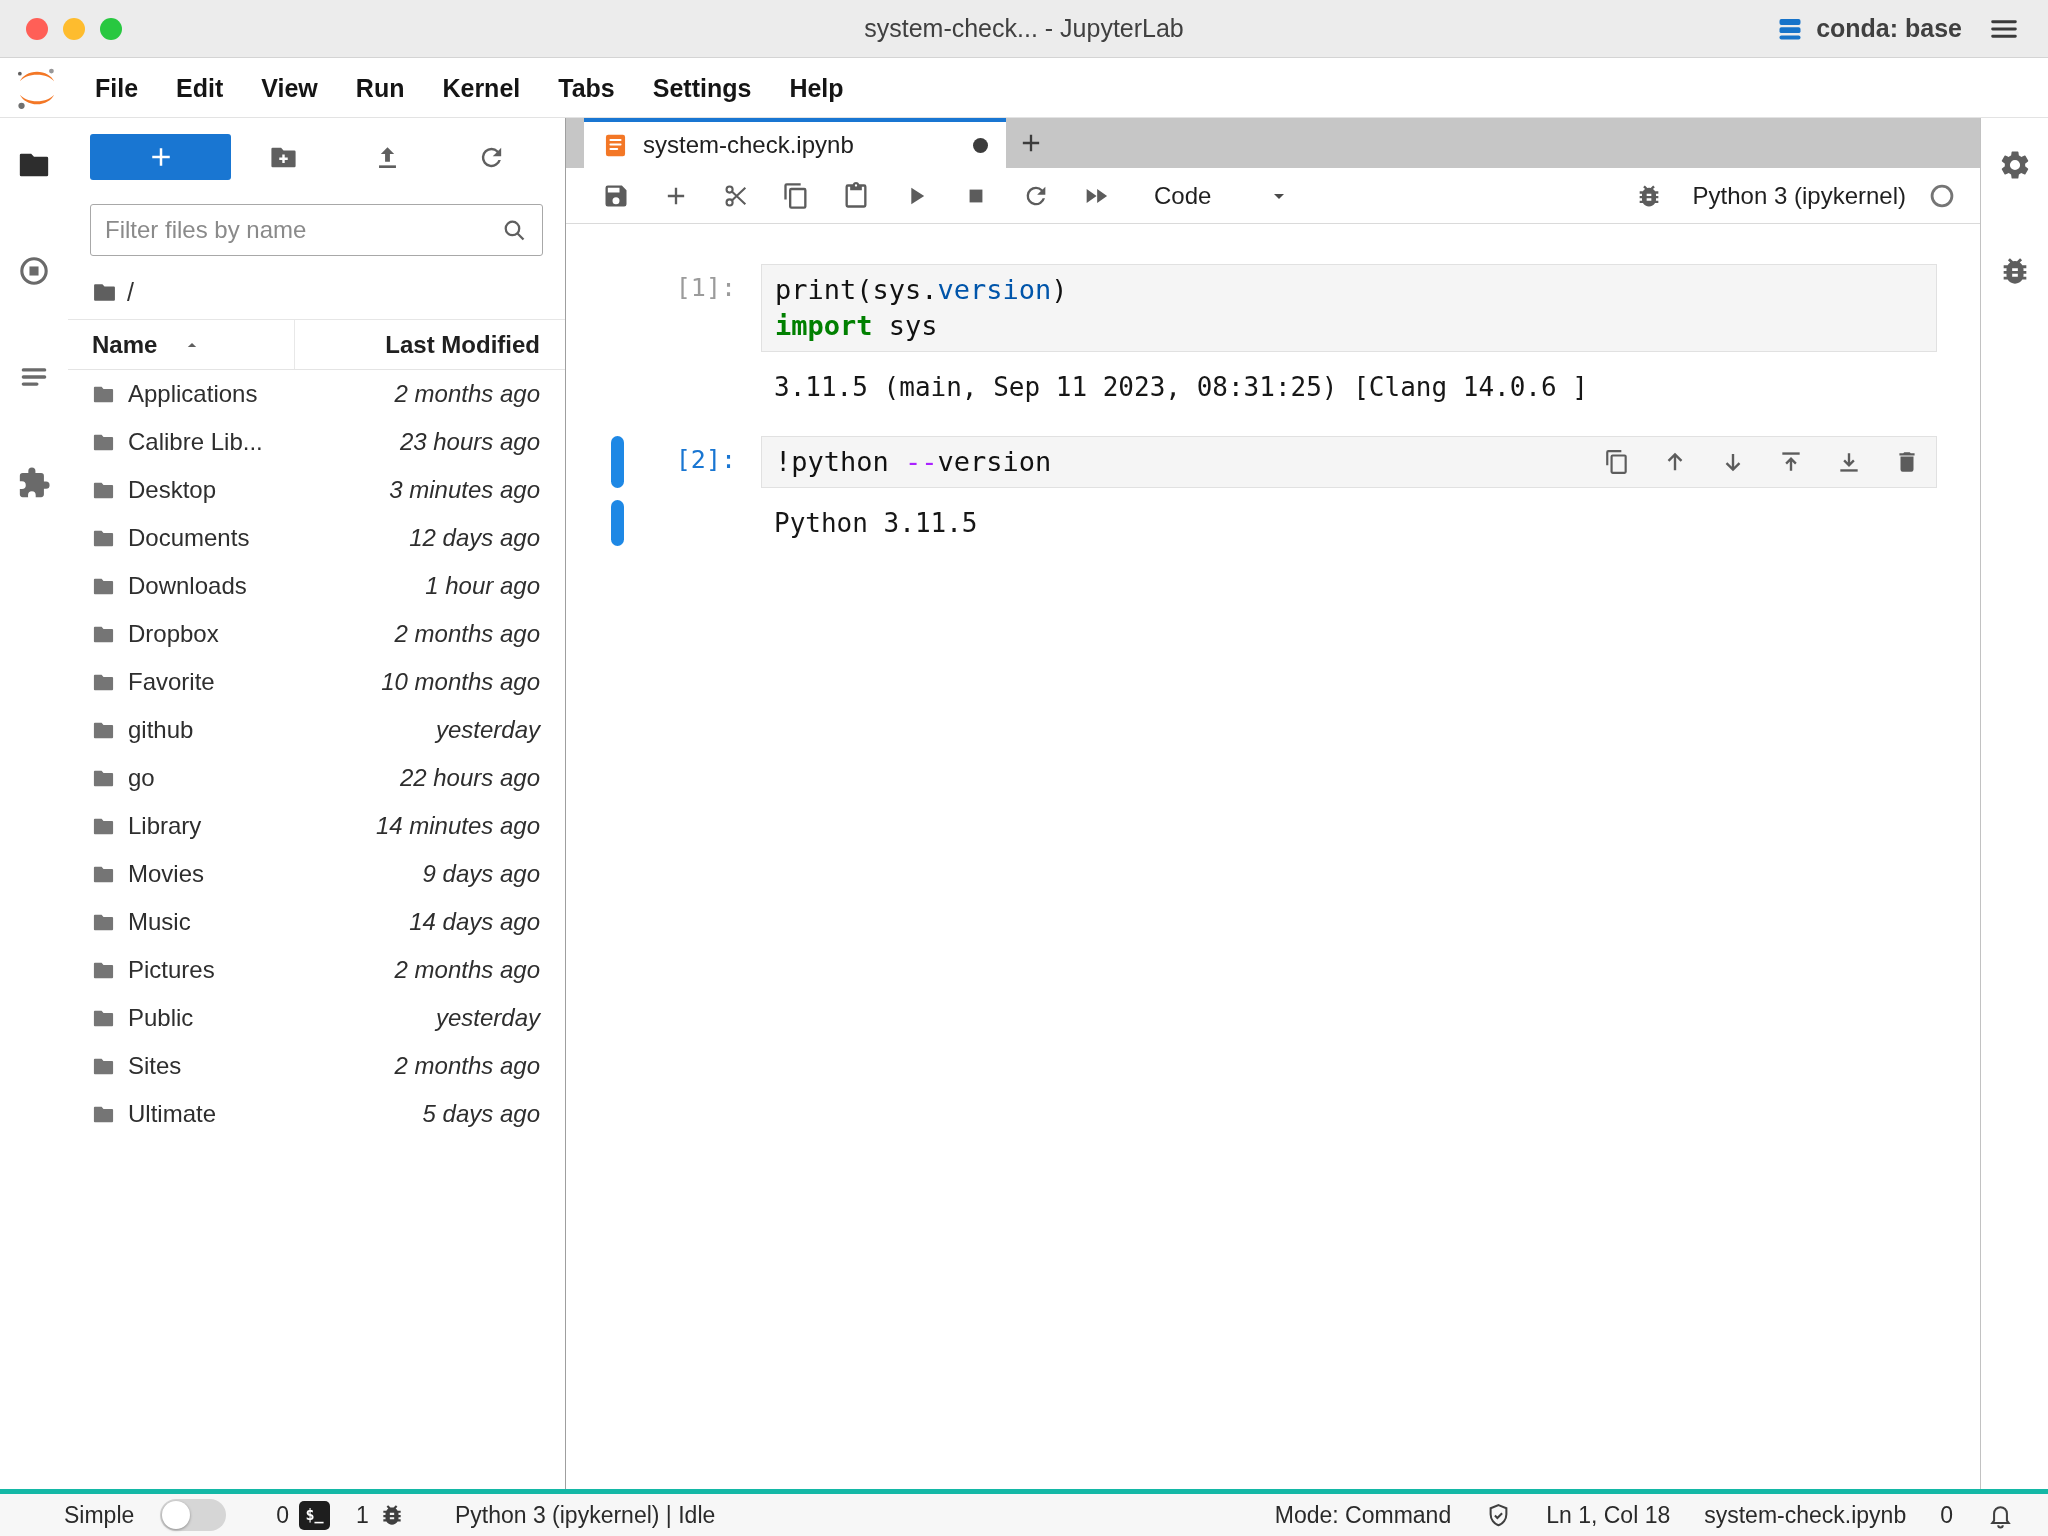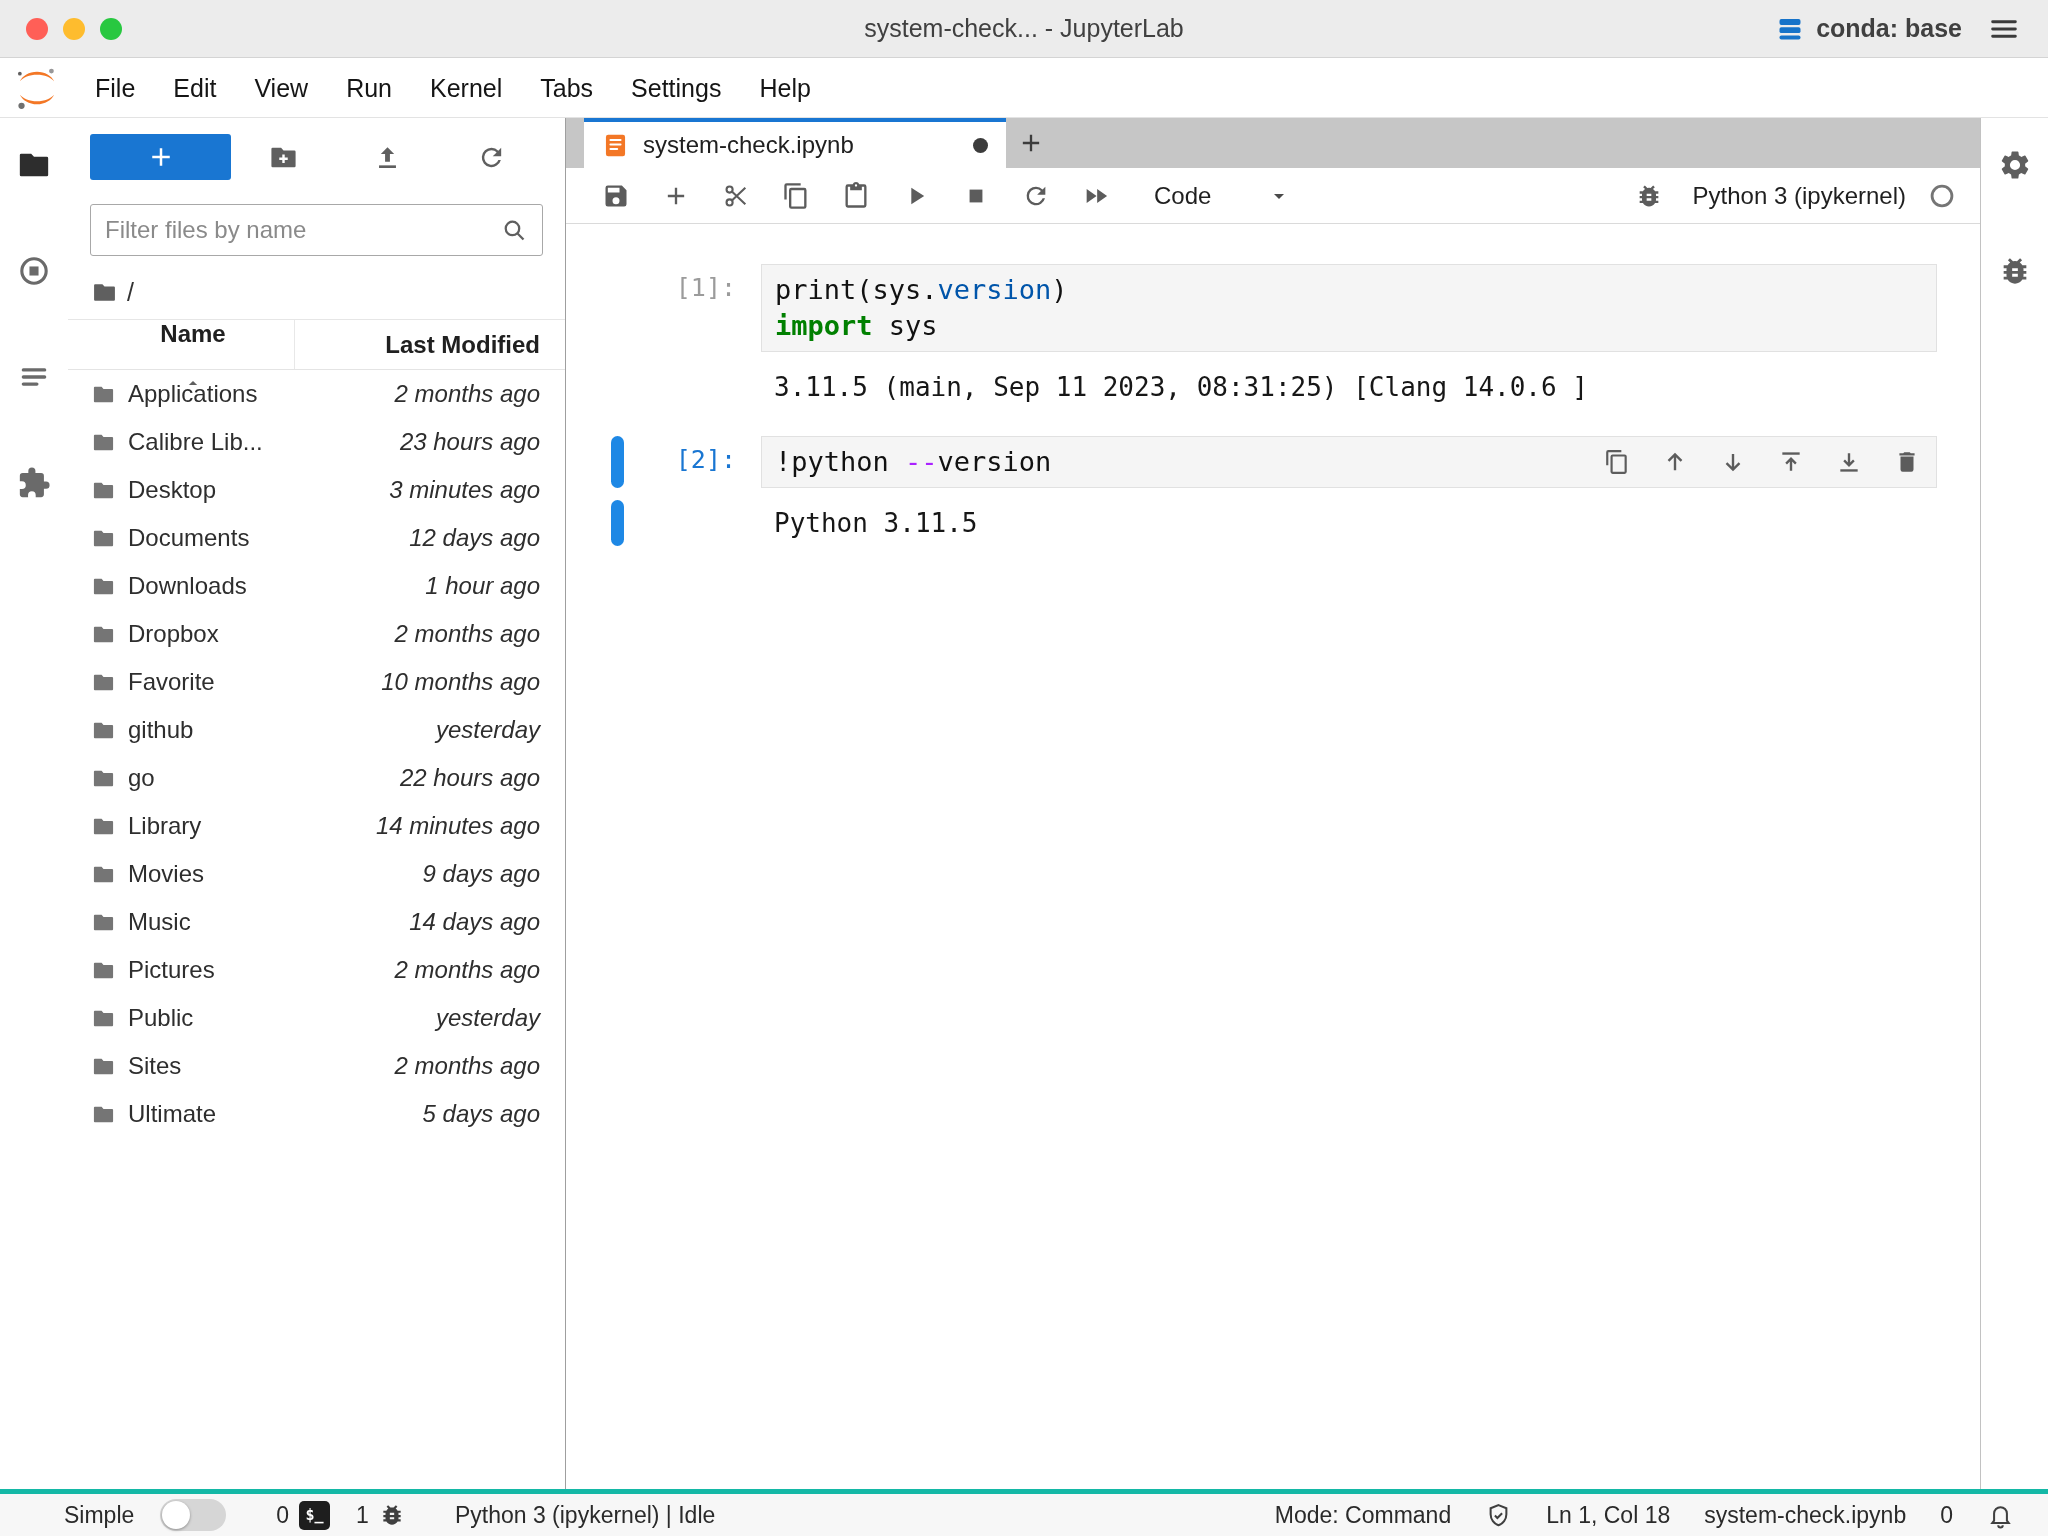--- a/index.html
+++ b/index.html
@@ -22,7 +22,7 @@
   .burger{color:#3a3a3a;}
 
   
-  .menubar{height:60px;background:#fff;border-bottom:1px solid #e3e3e3;display:flex;align-items:center;flex:none;}
+  .menubar{height:60px;background:#fff;border-bottom:1px solid #e3e3e3;display:flex;align-items:center;flex:none;font-weight:bold;}
   .jlogo{margin:0 16px 0 14px;}
   .menu-items{display:flex;}
   .menu-item{font-size:25px;color:#151515;padding:0 19px;line-height:60px;cursor:default;}

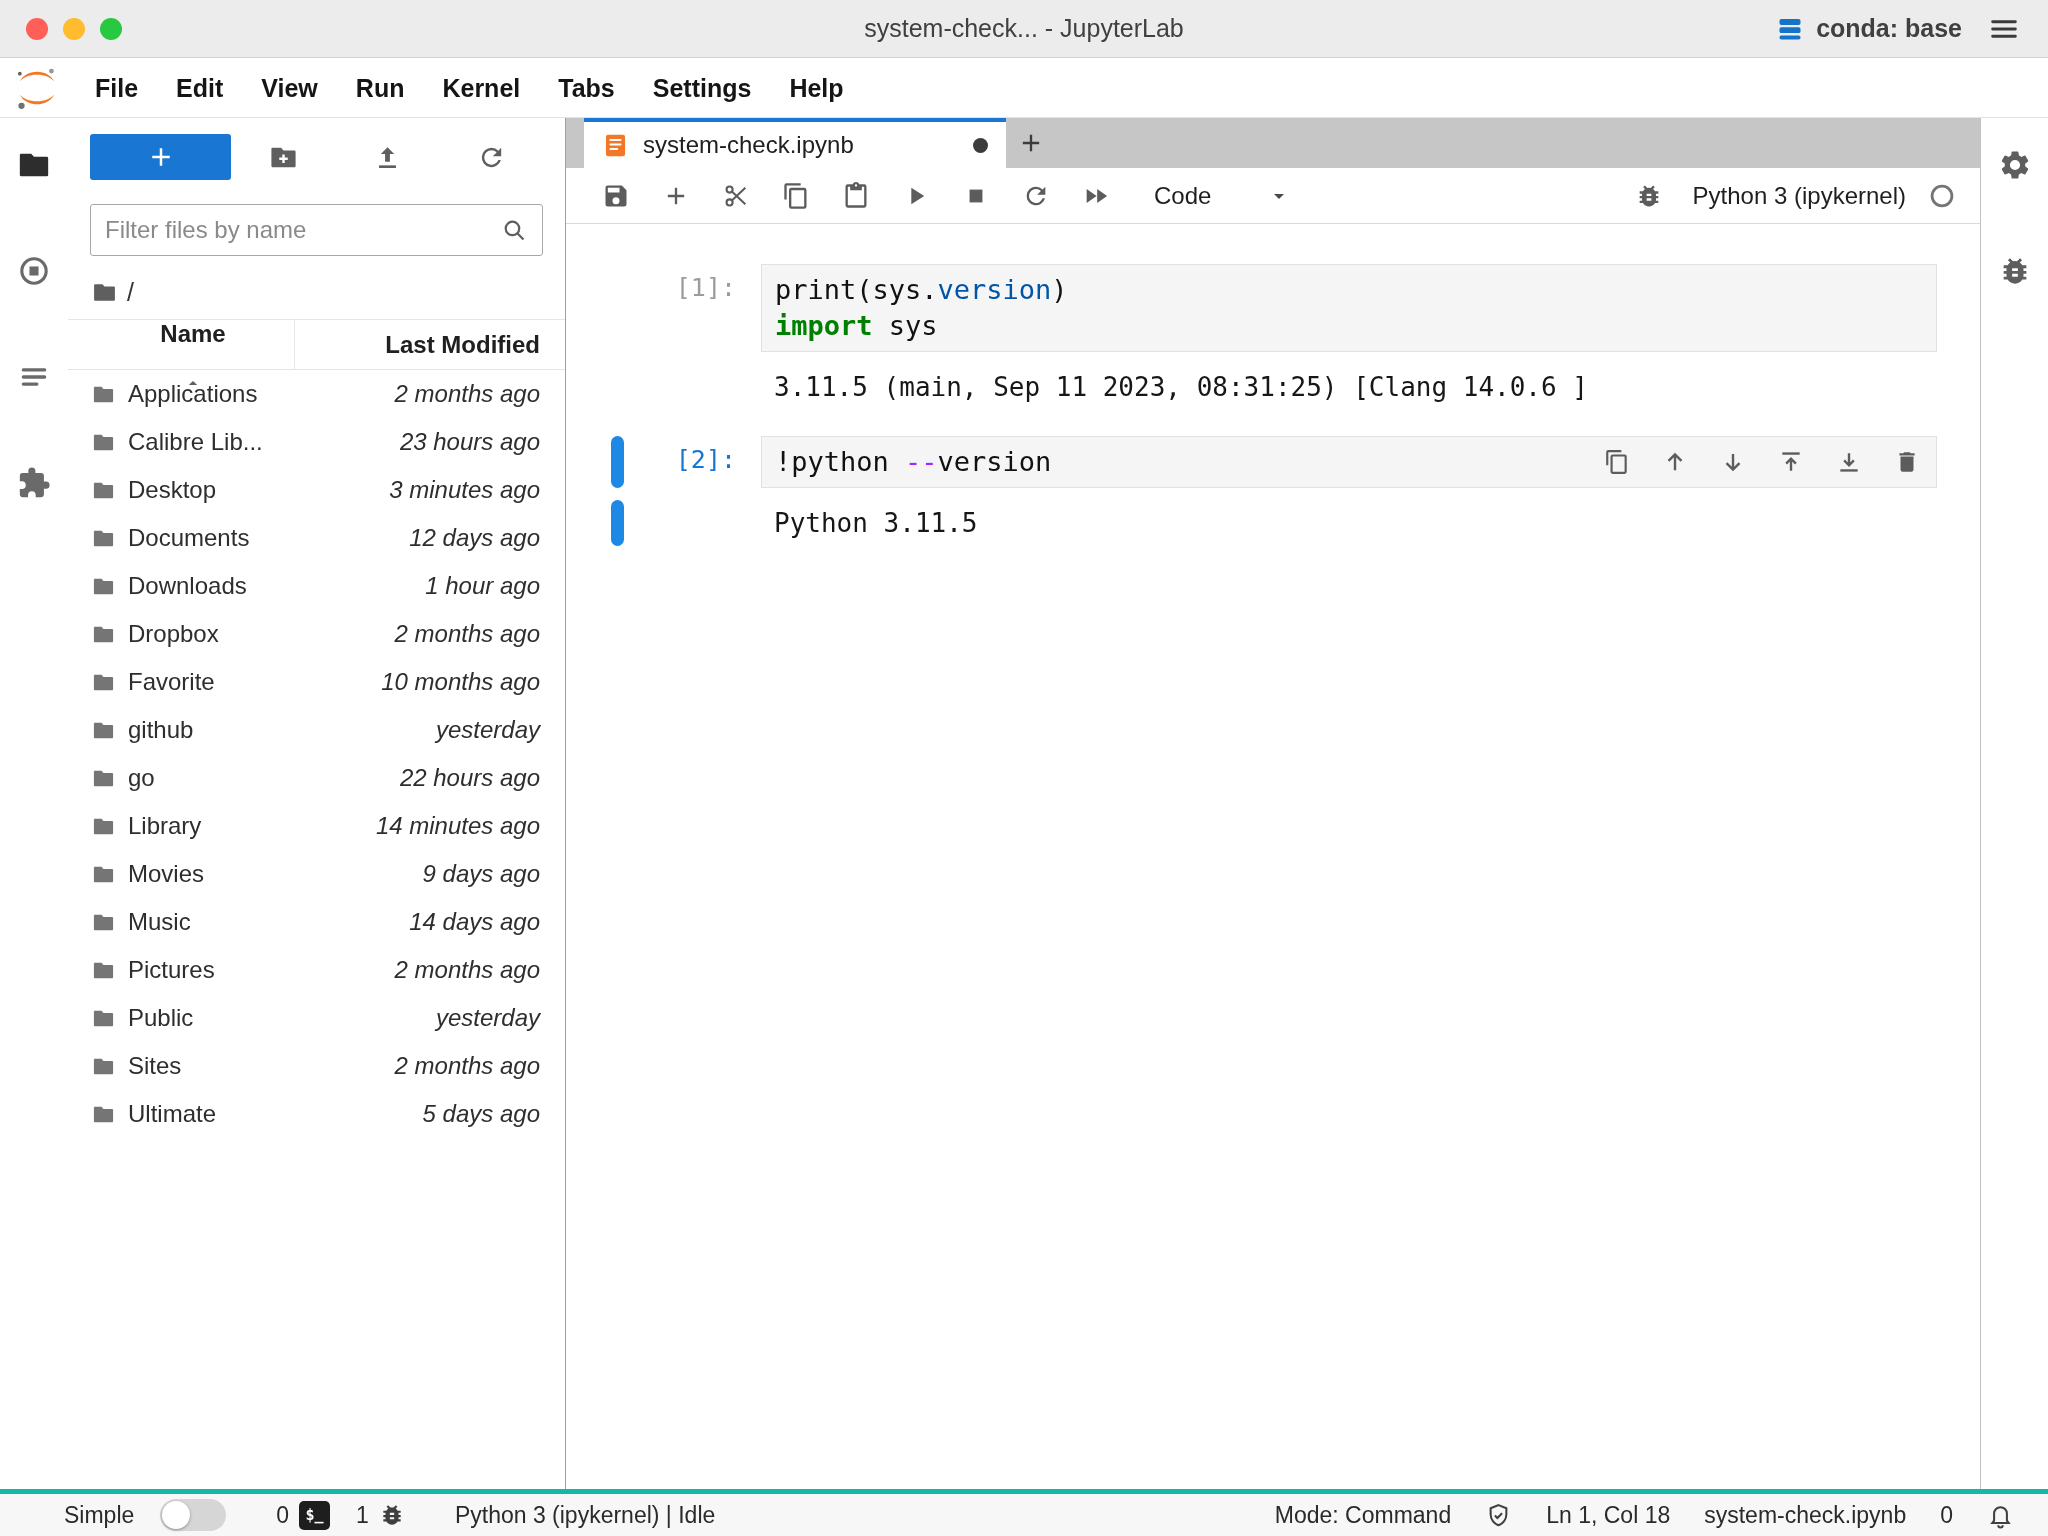--- a/index.html
+++ b/index.html
@@ -47,7 +47,7 @@
   .fp-crumb{display:flex;align-items:center;gap:10px;margin:22px 0 0;padding:0 0 12px 24px;color:#444;font-size:25px;border-bottom:1px solid #e6e6e6;}
   .crumb-root{color:#333;}
   .fp-header{display:flex;align-items:center;height:50px;border-bottom:1px solid #e4e4e4;font-size:24px;font-weight:bold;color:#202020;flex:none;}
-  .fph-name{padding-left:24px;display:flex;align-items:center;gap:25px;width:226px;height:100%;flex-direction:column;}
+  .fph-name{padding-left:24px;display:flex;align-items:center;gap:25px;width:226px;height:100%;}
   .sort-caret{color:#5f5f5f;}
   .fph-mod{flex:1;height:100%;display:flex;align-items:center;justify-content:flex-end;padding-right:25px;border-left:1px solid #e8e8e8;}
   .file-list{flex:1;overflow:hidden;}

